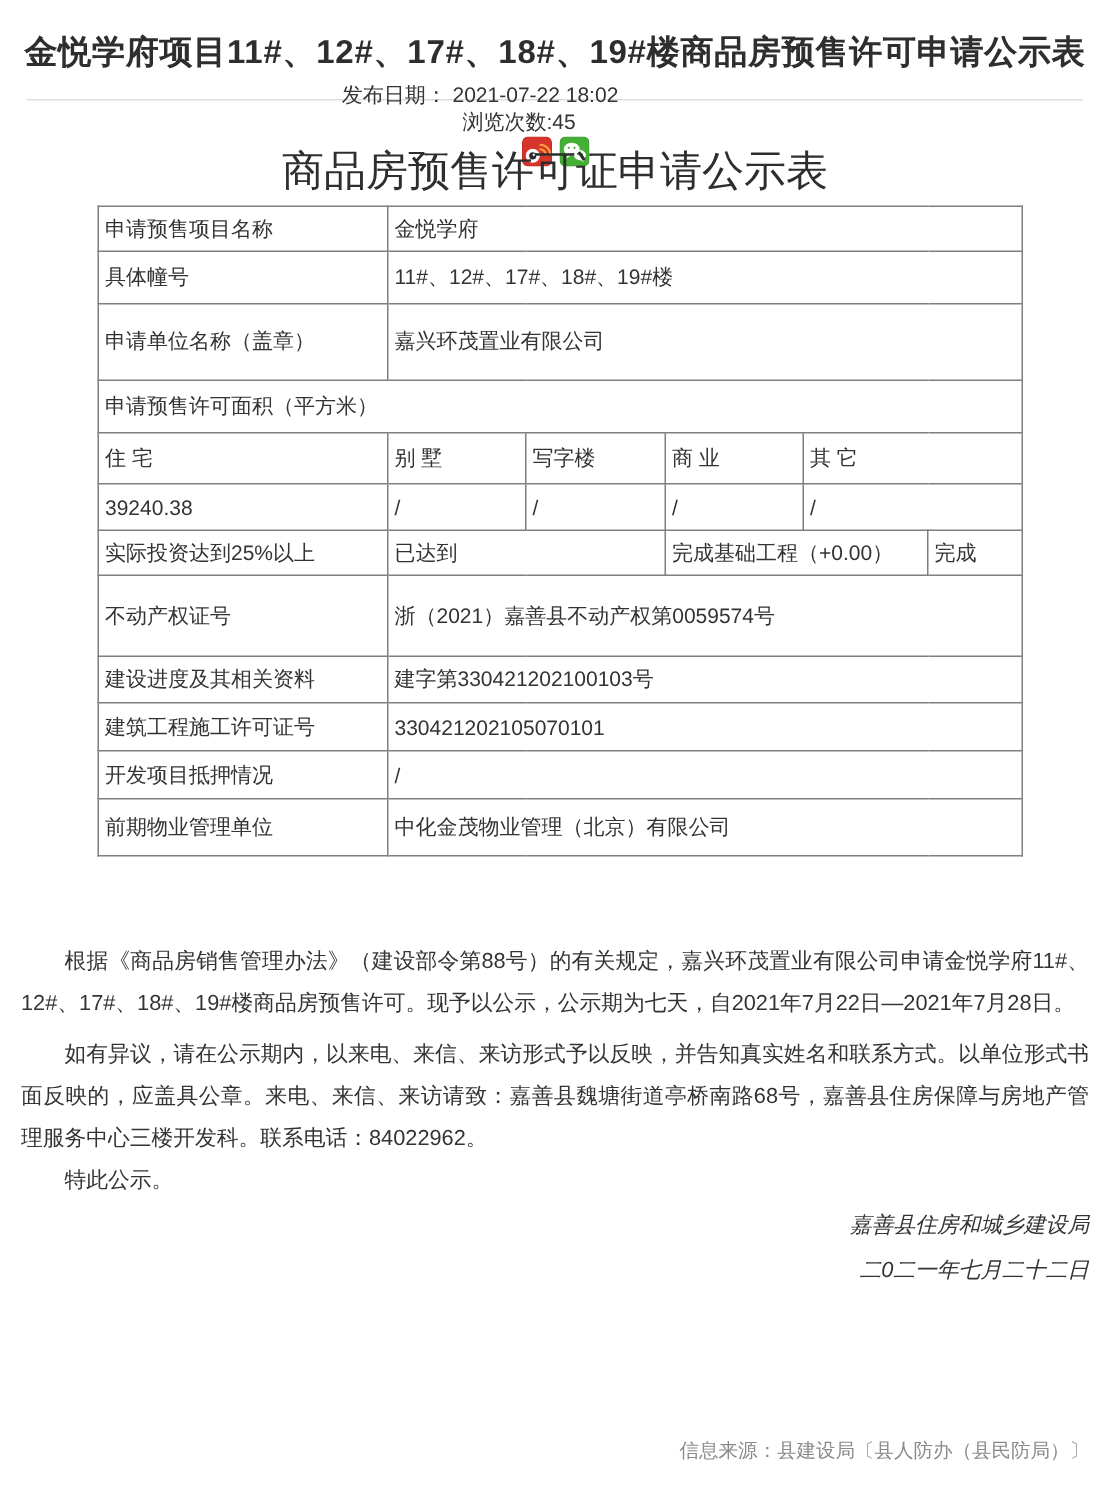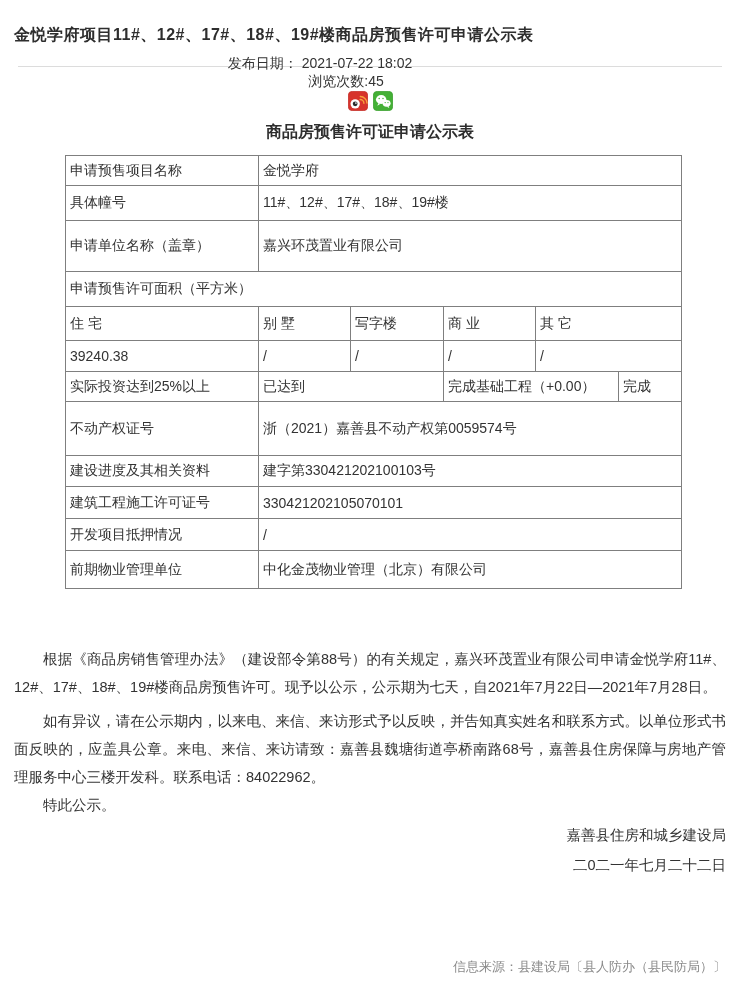--- a/index.html
+++ b/index.html
@@ -15,8 +15,8 @@
 
   .main-title {
     margin-top: 12px;
-    text-align: left;
-    font-size: 16px;
+    text-align: center;
+    font-size: 22px;
     font-weight: 600;
     line-height: 46px;
     color: #2e2e2e;

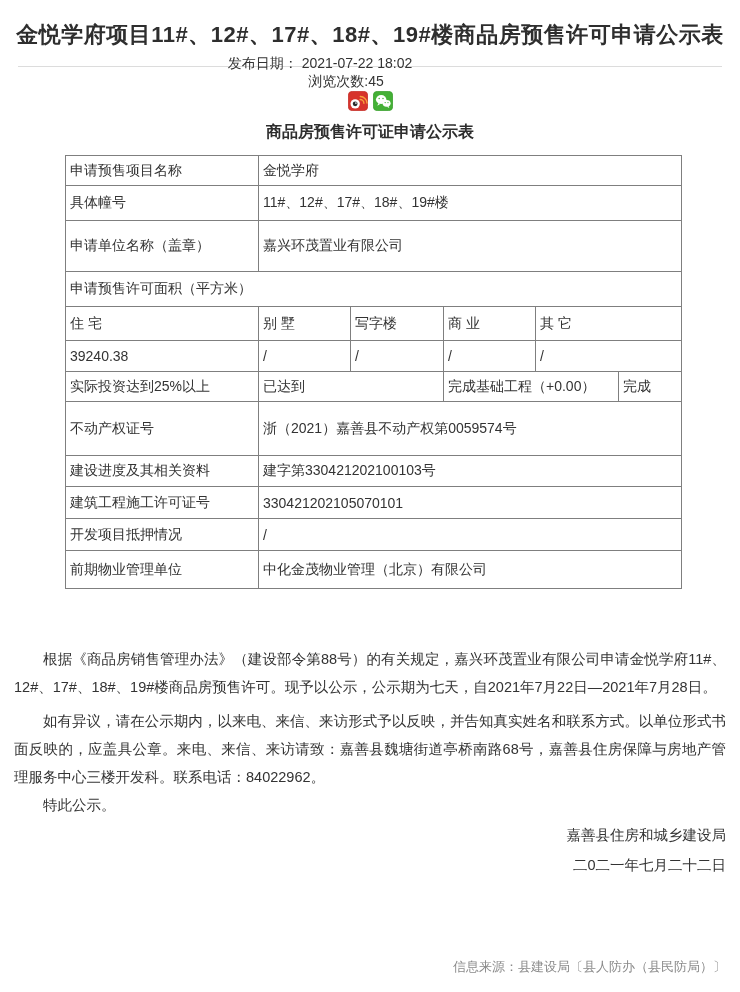--- a/index.html
+++ b/index.html
@@ -45,10 +45,10 @@
   .share-icon { width: 20px; height: 20px; display: block; cursor: pointer; }
 
   .table-title {
-    margin-top: 20px;
+    margin-top: 2px;
     text-align: center;
-    font-size: 16px;
-    font-weight: 700;
+    font-size: 28px;
+    font-weight: 400;
     line-height: 30px;
     color: #2e2e2e;
   }

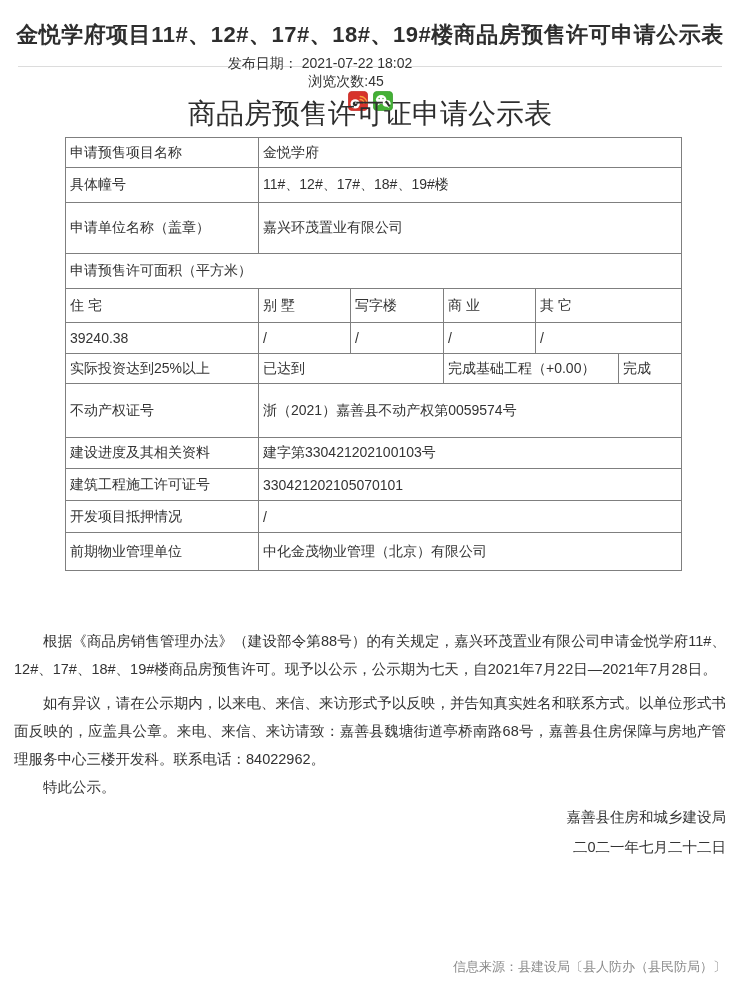--- a/index.html
+++ b/index.html
@@ -80,7 +80,7 @@
   .p1 { margin-top: 56px; }
   .p2 { margin-top: 6px; }
   .p3 { margin-top: 0; }
-  .sig { text-align: right; padding-right: 0; }
+  .sig { text-align: right; padding-right: 0; font-style: italic; }
   .sig-org  { margin-top: 2px; }
   .sig-date { margin-top: 2px; }
 

